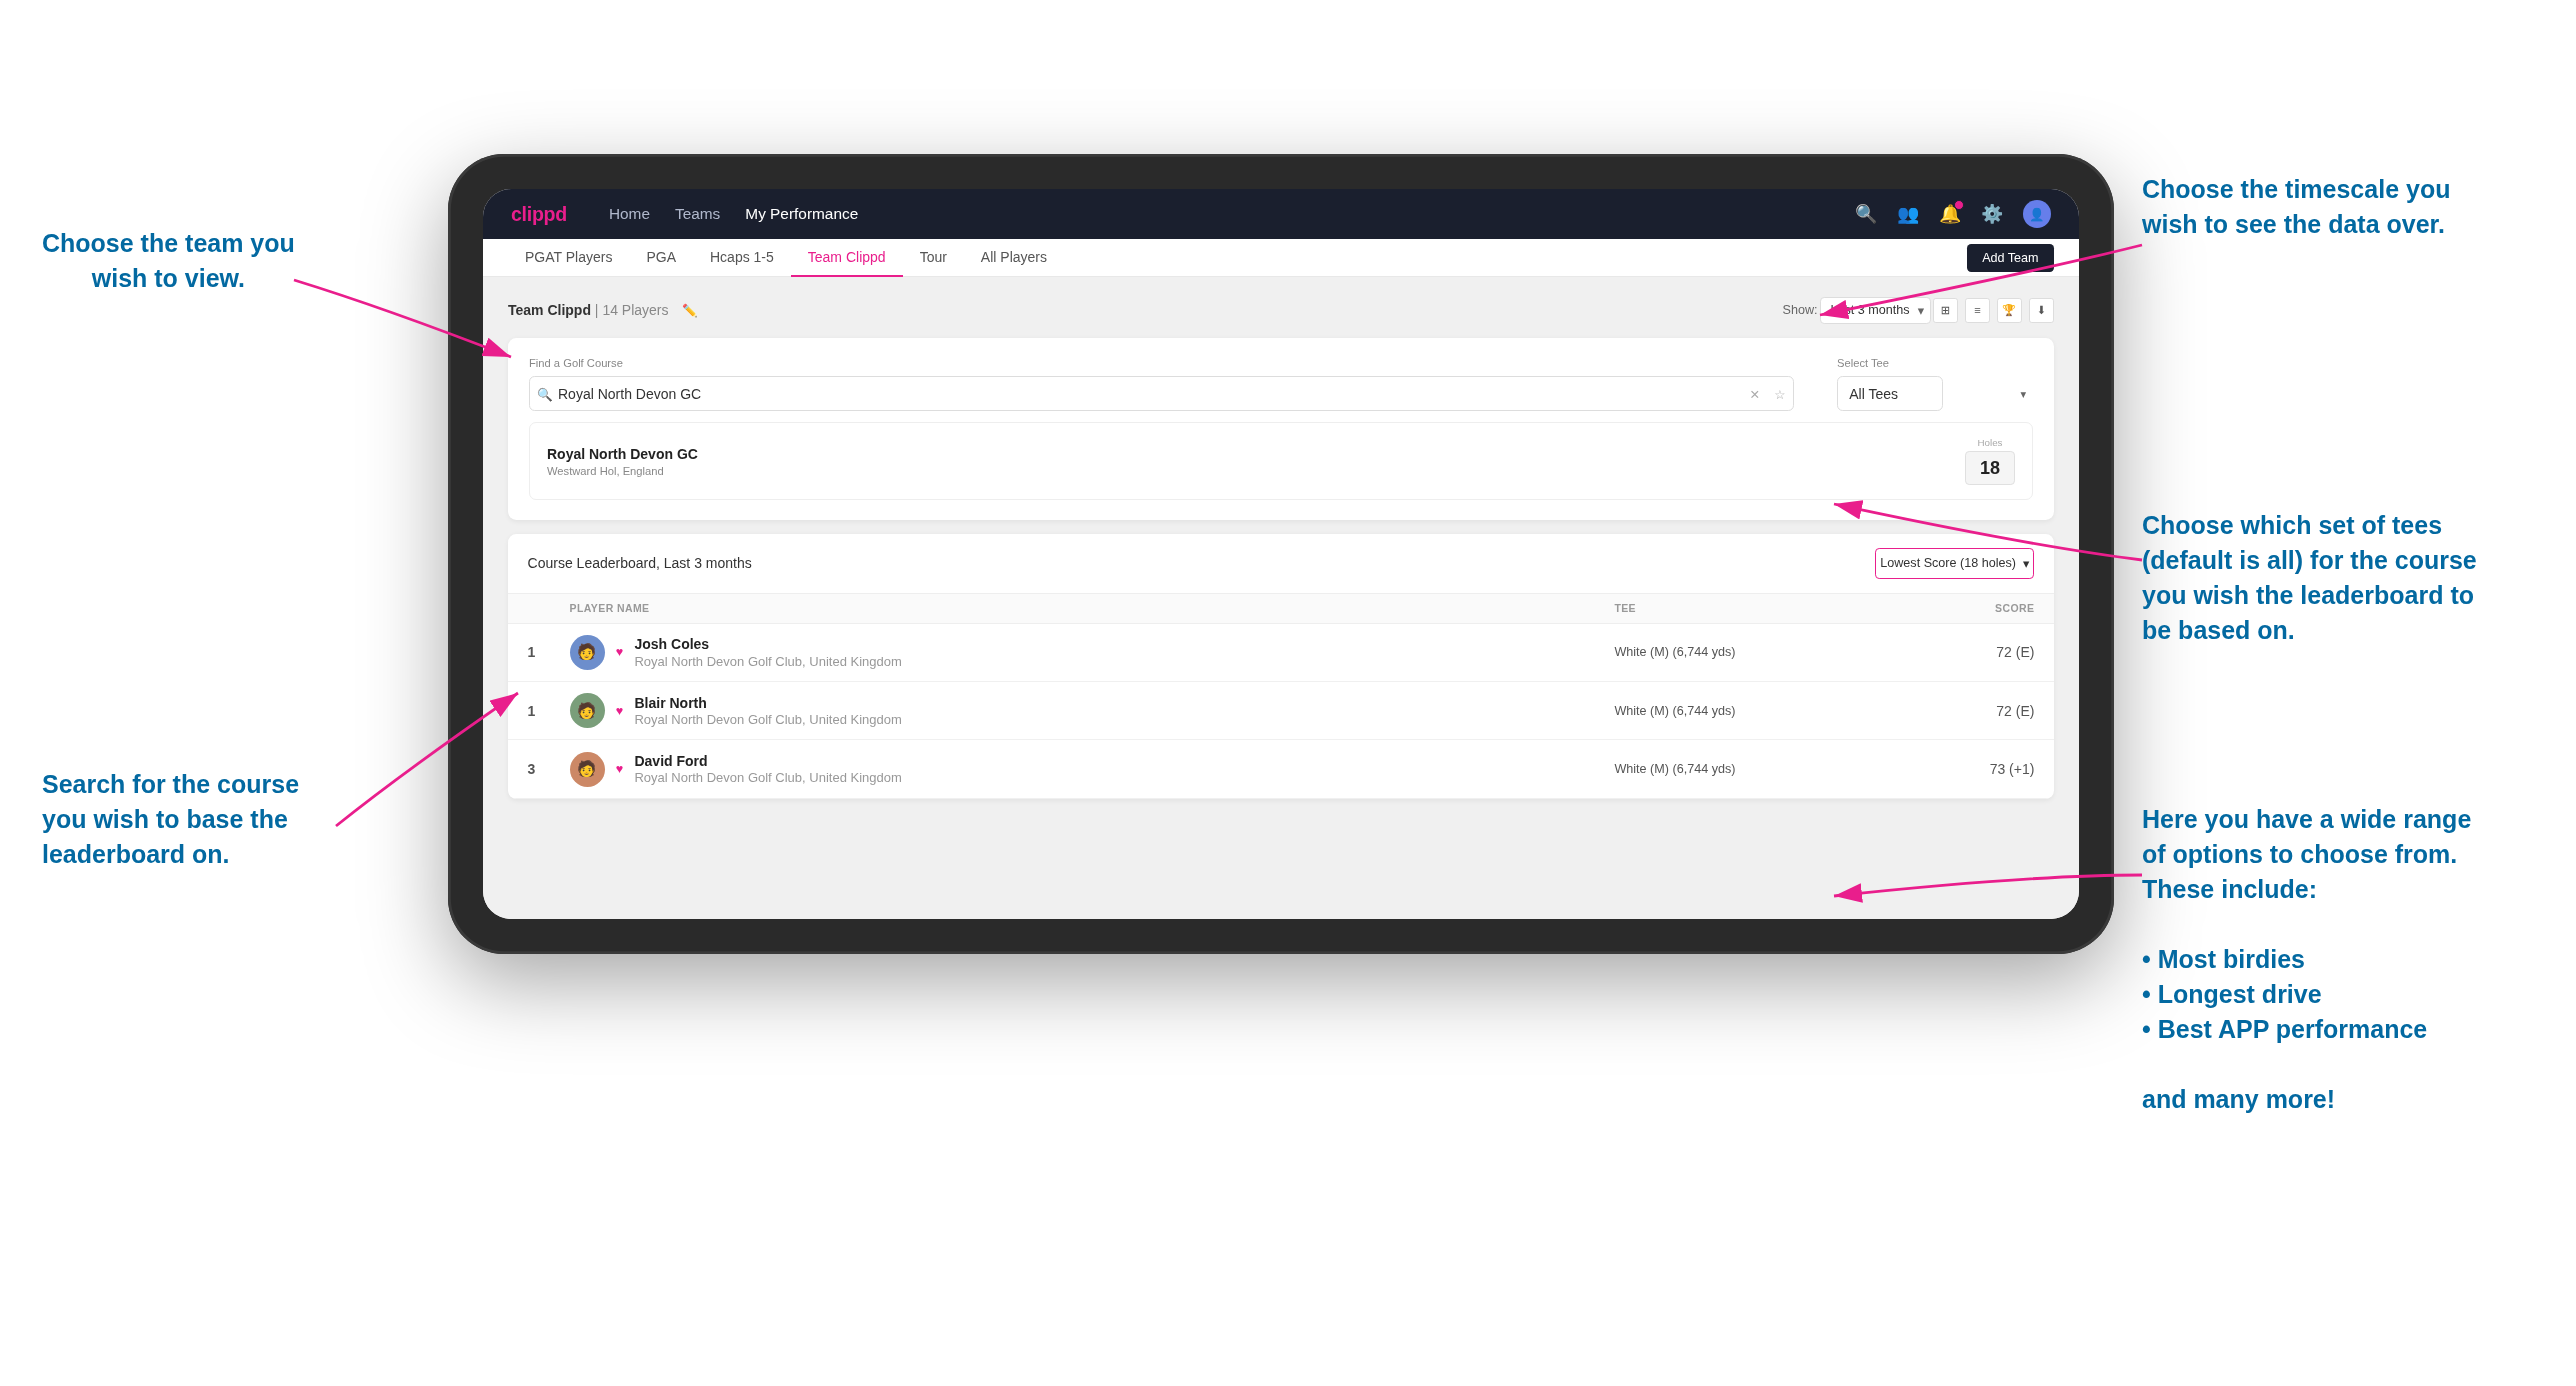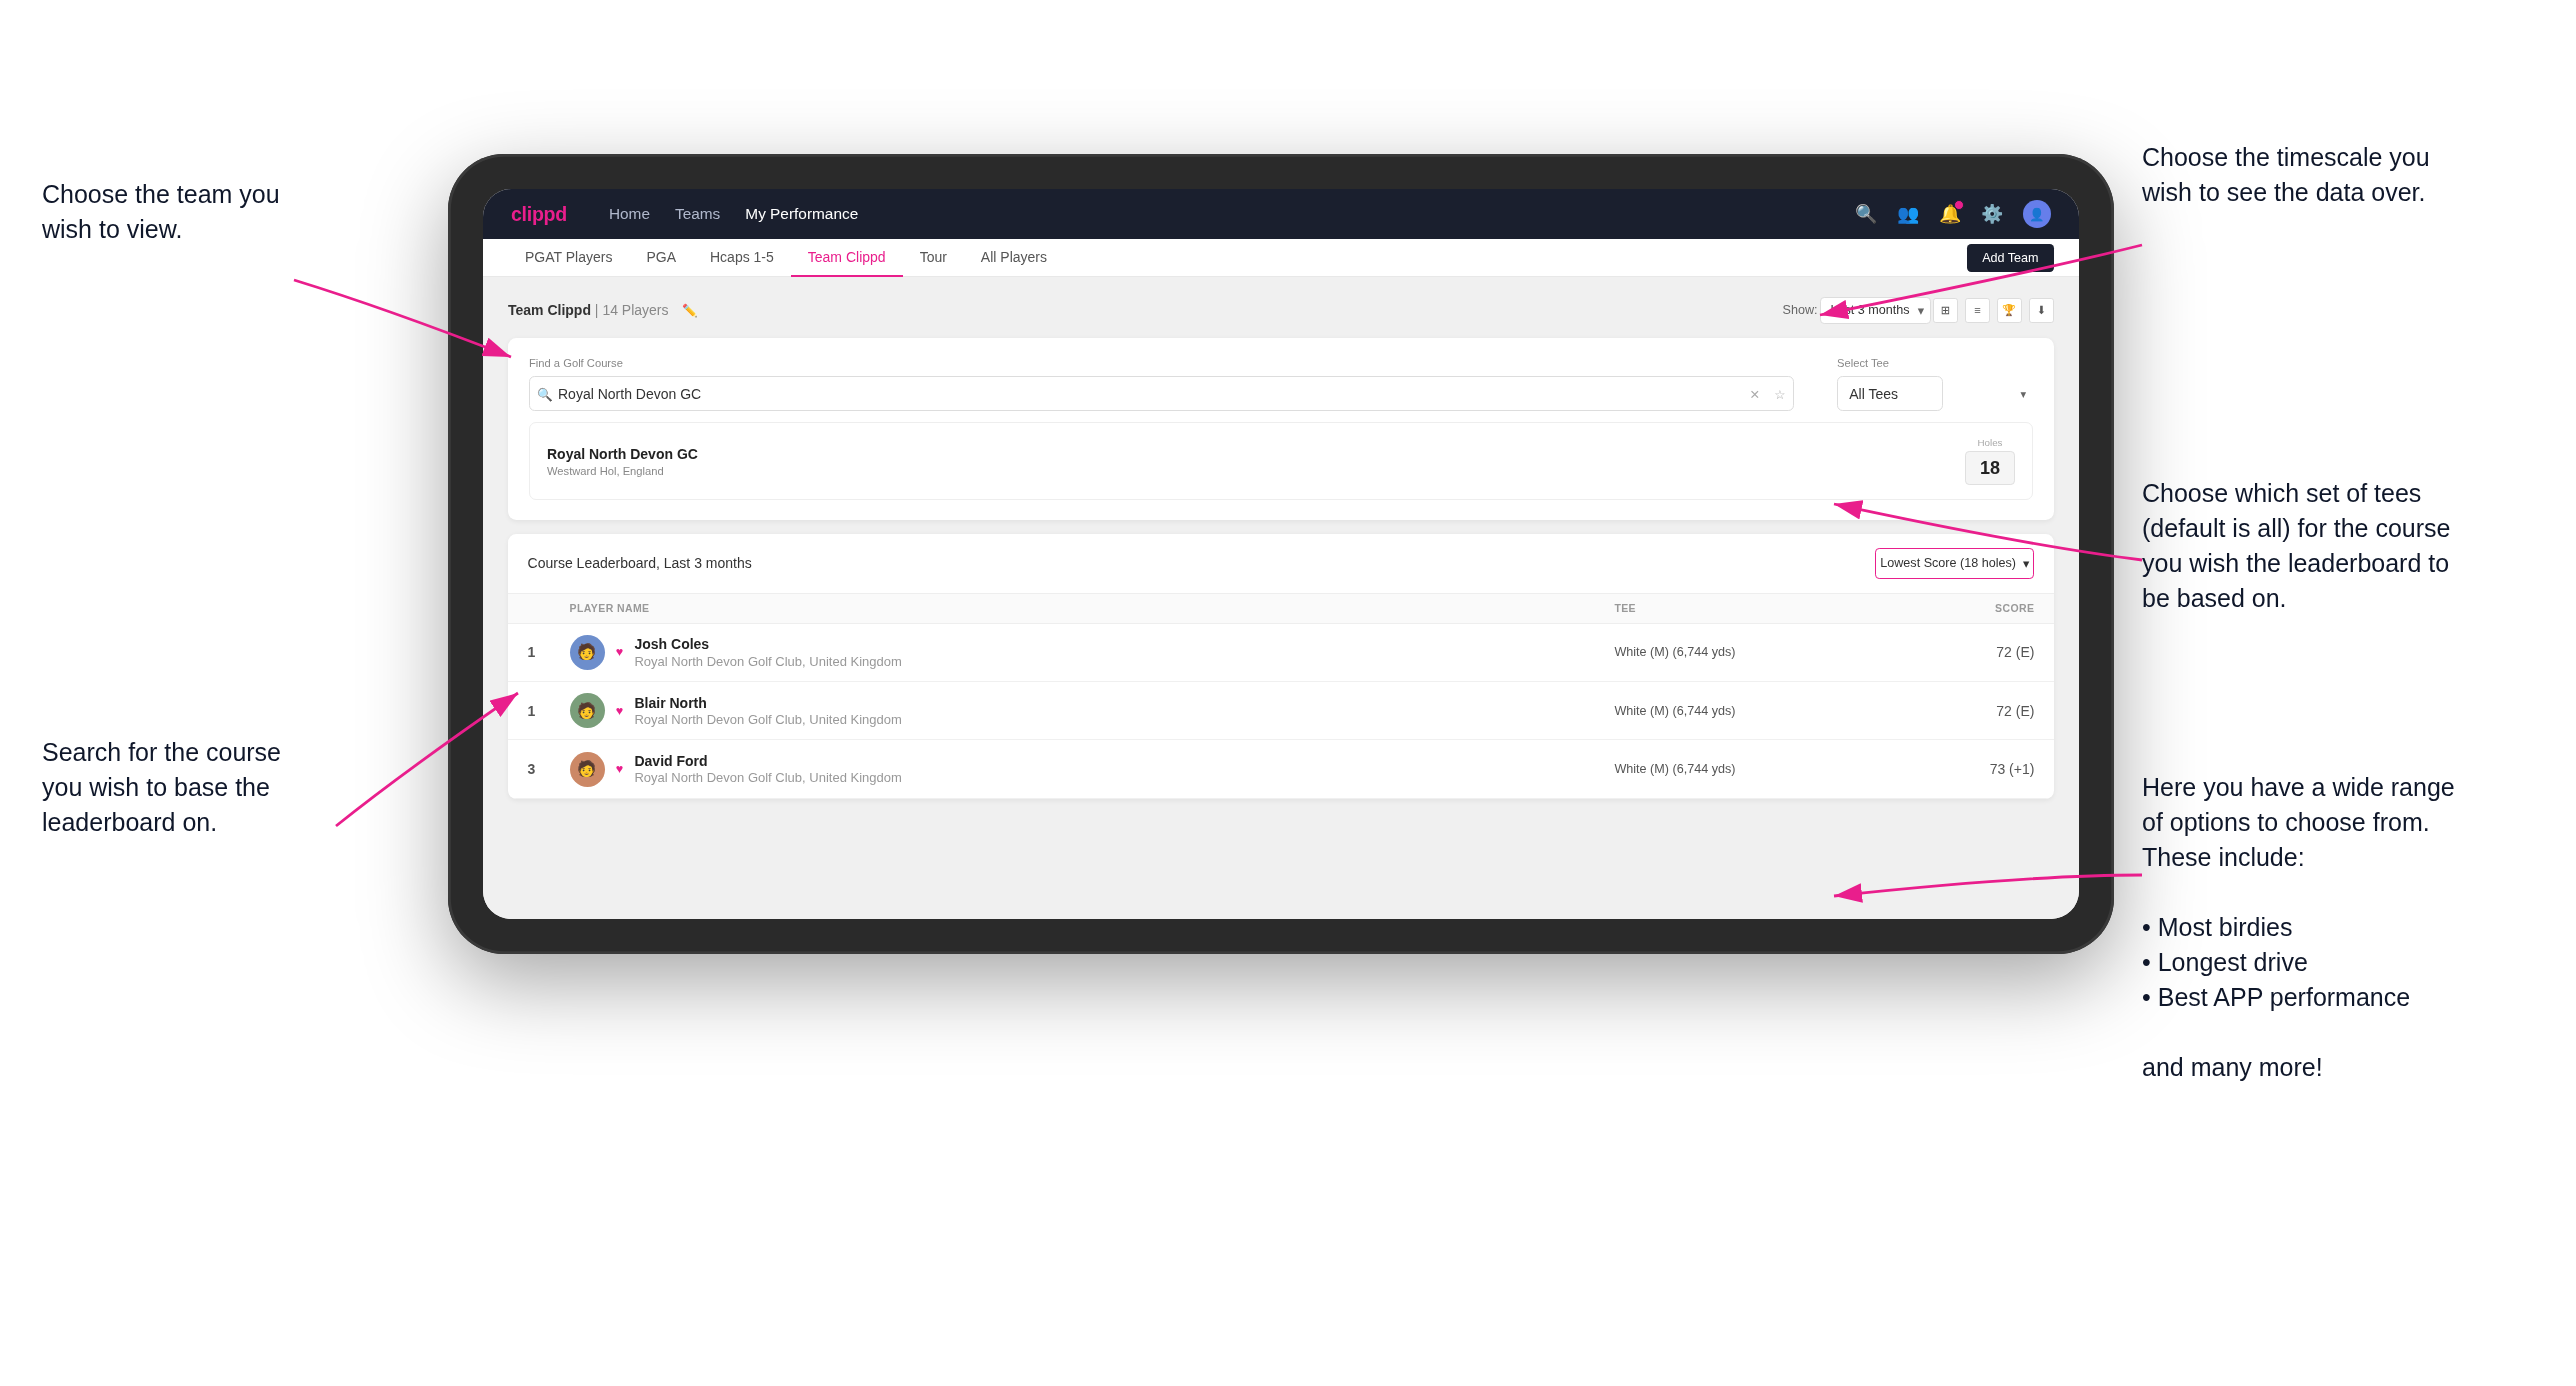--- a/index.html
+++ b/index.html
@@ -17,8 +17,9 @@
       position: absolute;
       font-size: 25px;
       line-height: 1.4;
-      color: #0f172a;
-      font-weight: 400;
+      color: #0369a1;
+      font-weight: 700;
+      margin-top: 32px;
     }
 
     

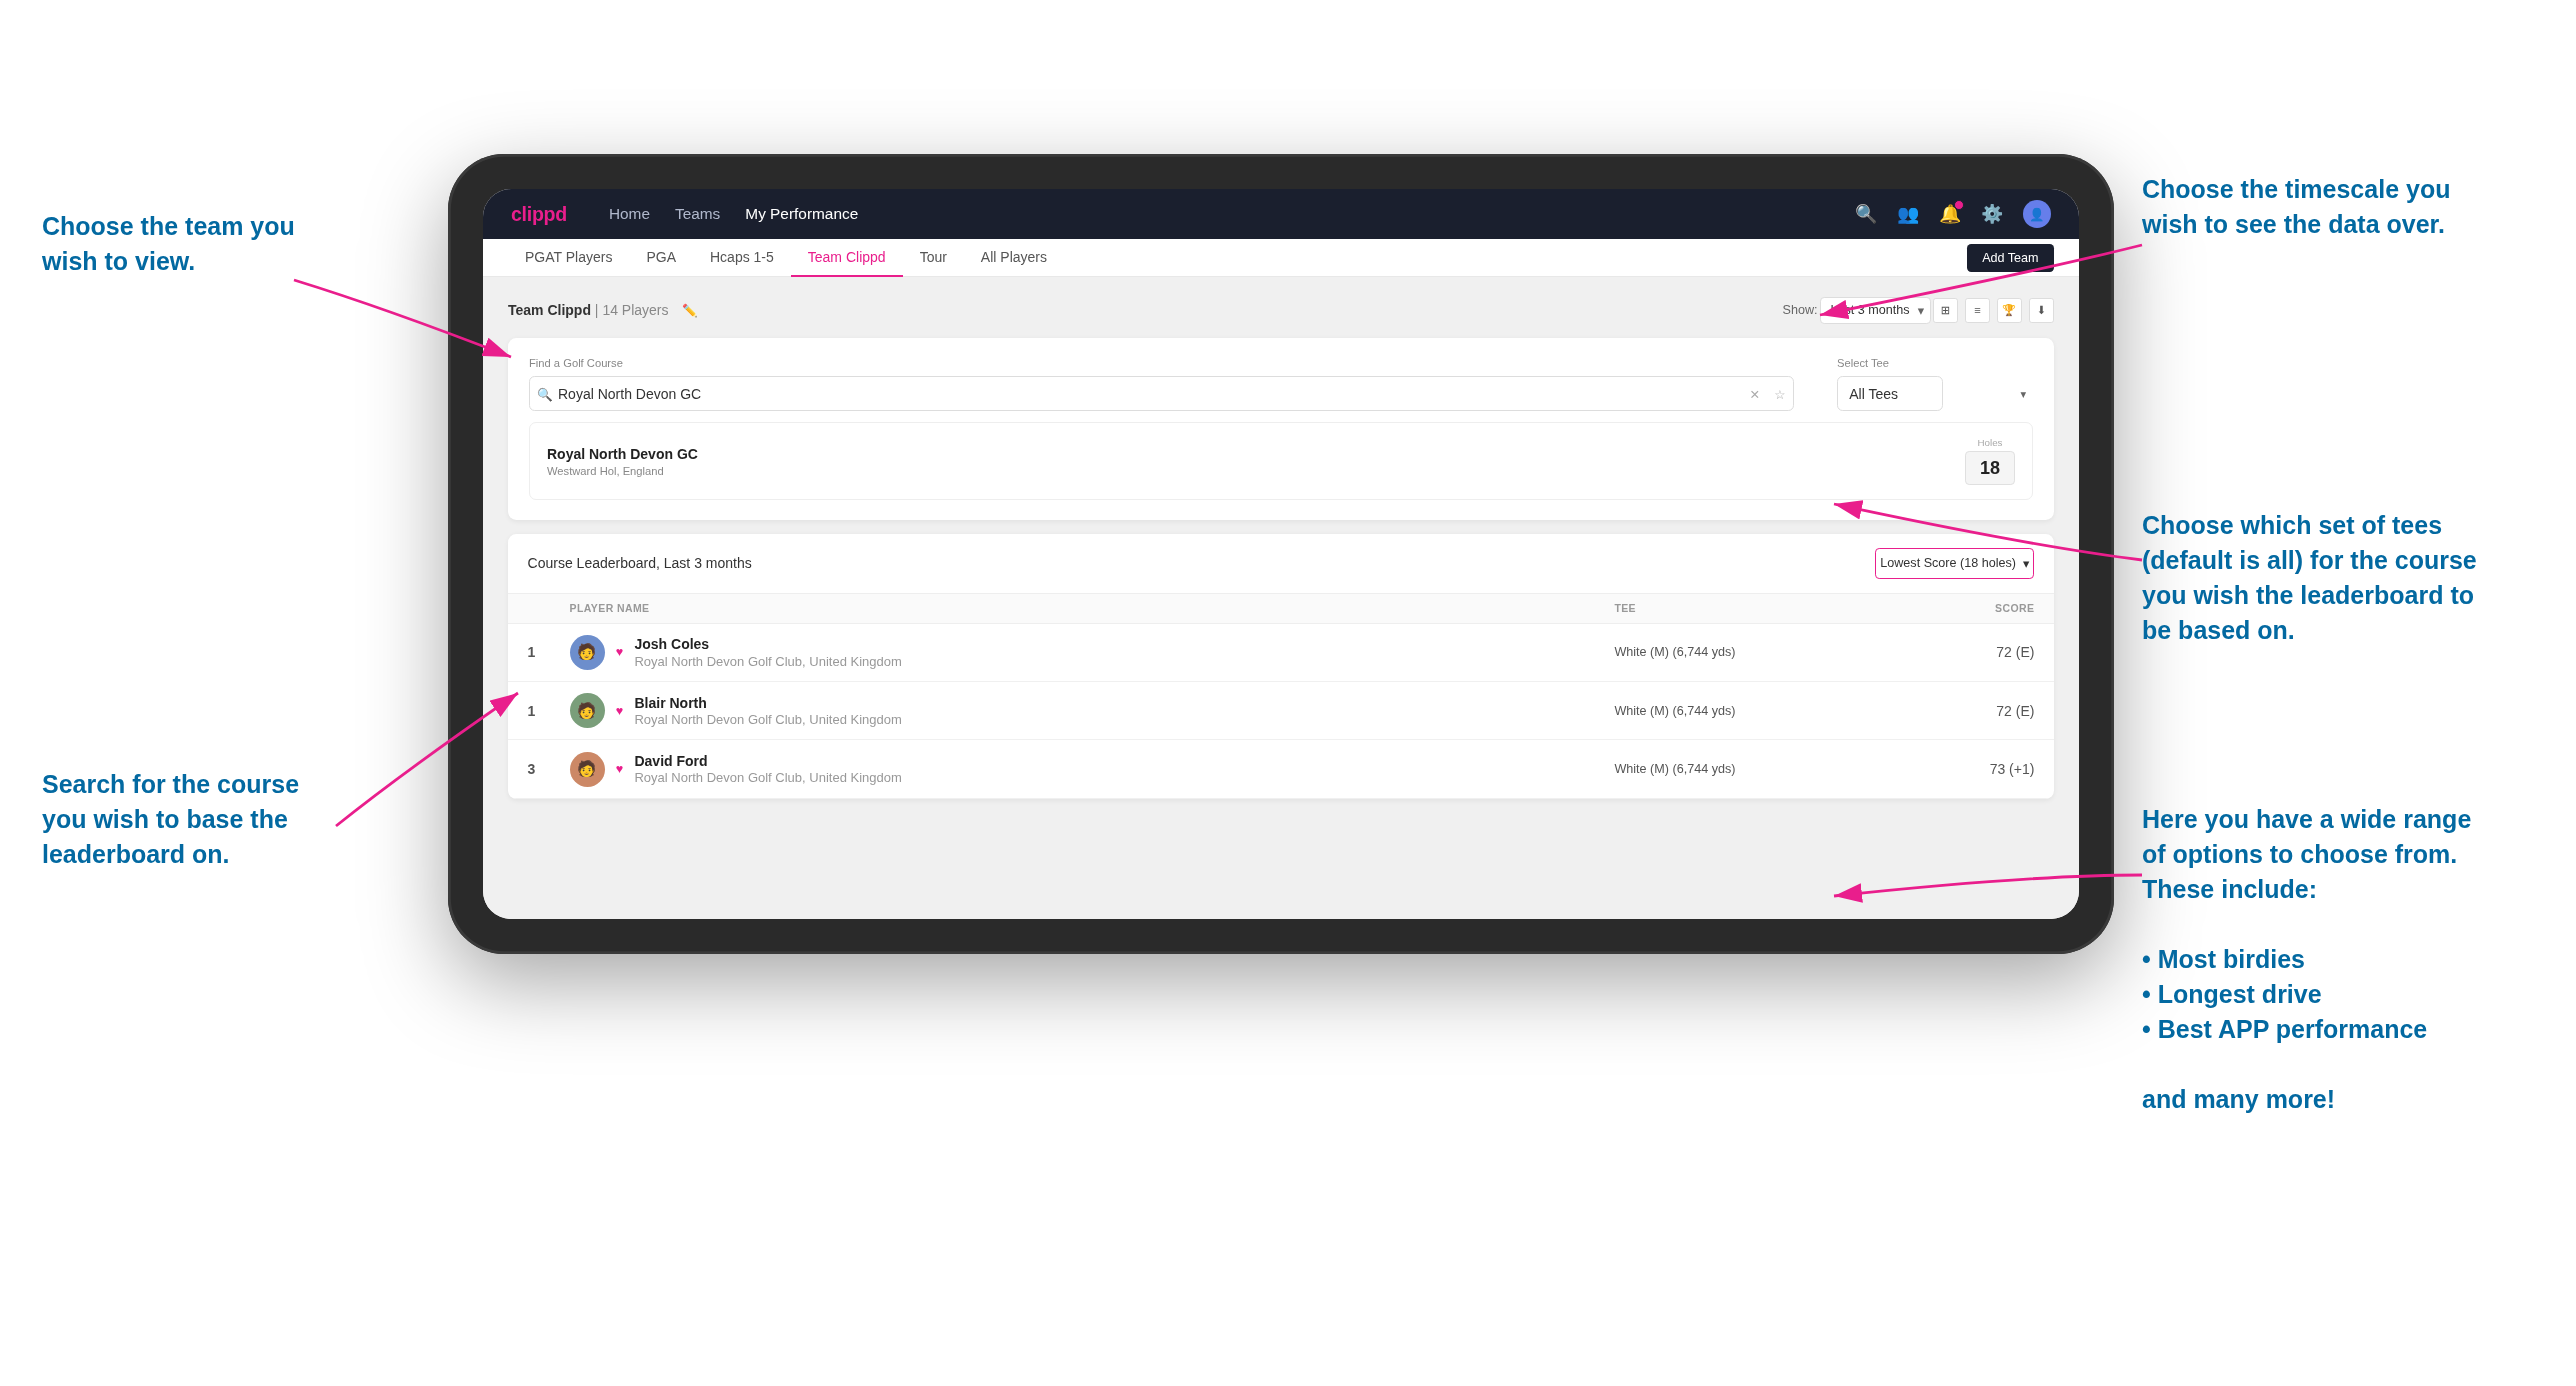--- a/index.html
+++ b/index.html
@@ -667,7 +667,7 @@
   </div>
 </div>
 
-<div class="annotation" style="left: 42px; top: 177px;">
+<div class="annotation" style="left: 42px; top: 194px; text-align: center;">
   <span>Choose the team you</span><br>
   <span>wish to view.</span>
 </div>

